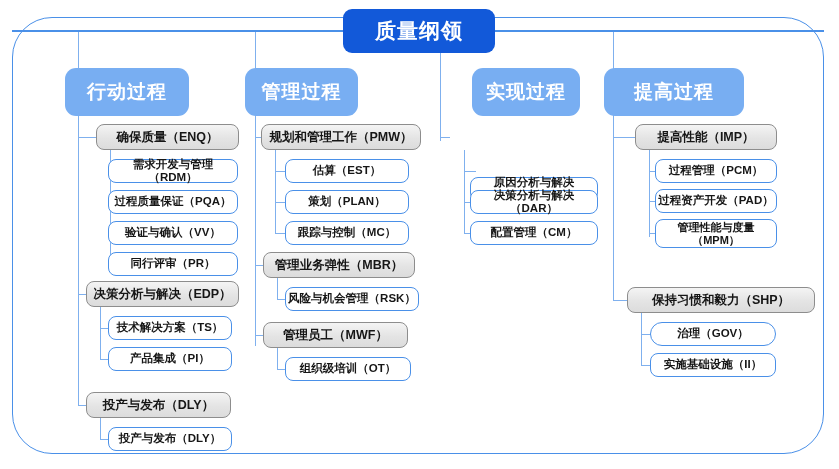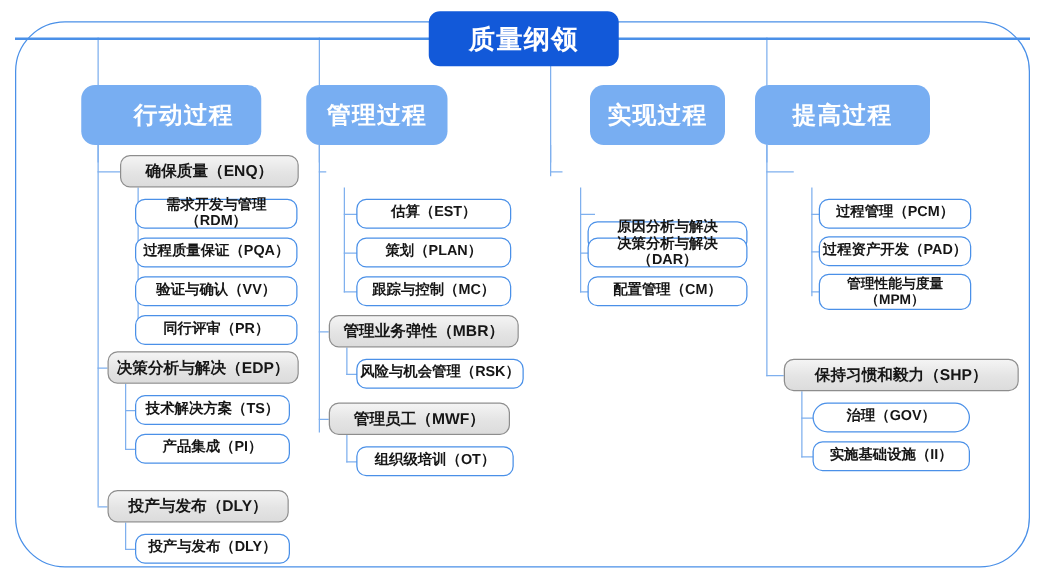--- a/index.html
+++ b/index.html
@@ -108,7 +108,7 @@
 
   <div class="root-title">质量纲领</div>
 
-  <div class="cat" style="left:65px;top:68px;width:124px;padding-left:20px;">行动过程</div>
+  <div class="cat" style="left:65px;top:68px;width:124px;">行动过程</div>
   <div class="trunk" style="left:78px;top:30px;height:100px;"></div>
   <div class="trunk" style="left:78px;top:116px;height:289px;"></div>
 

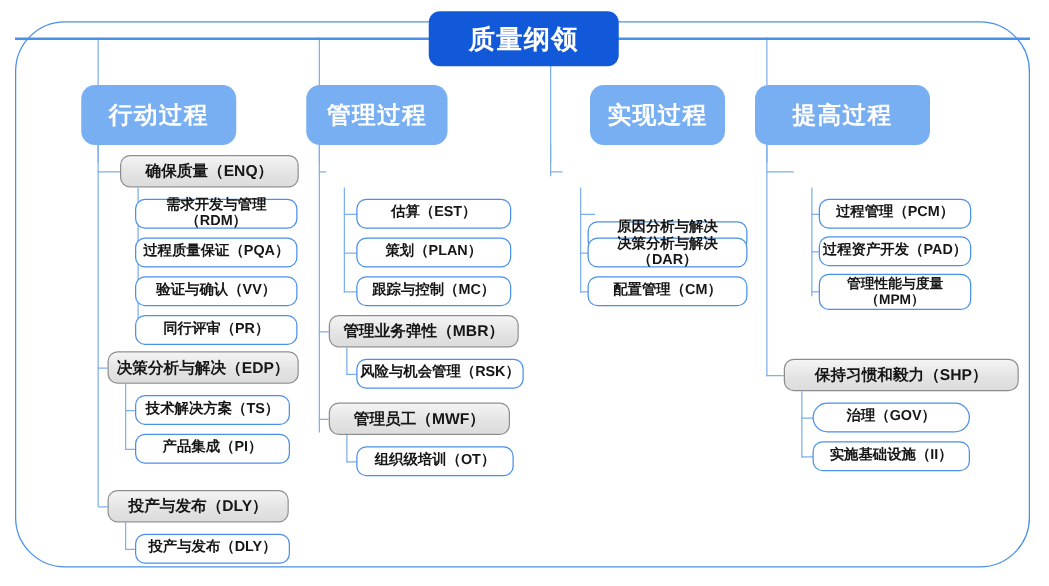--- a/index.html
+++ b/index.html
@@ -144,6 +144,7 @@
   <div class="trunk" style="left:255px;top:116px;height:230px;"></div>
 
   <div class="stub" style="left:255px;top:137px;width:6px;"></div>
+  <div class="grp" style="left:261px;top:124px;width:160px;height:26px;">规划和管理工作（PMW）</div>
   <div class="trunk" style="left:275px;top:150px;height:84px;"></div>
   <div class="stub" style="left:275px;top:171px;width:18px;"></div>
   <div class="leaf" style="left:285px;top:159px;width:124px;height:24px;">估算（EST）</div>

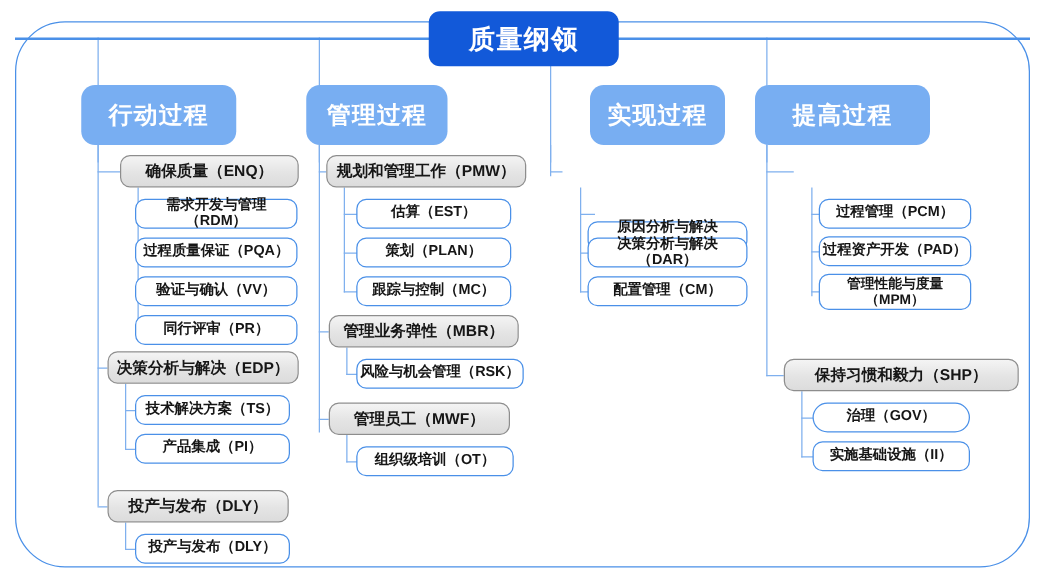--- a/index.html
+++ b/index.html
@@ -182,6 +182,7 @@
   <div class="trunk" style="left:613px;top:116px;height:185px;"></div>
 
   <div class="stub" style="left:613px;top:137px;width:22px;"></div>
+  <div class="grp" style="left:635px;top:124px;width:142px;height:26px;">提高性能（IMP）</div>
   <div class="trunk" style="left:649px;top:150px;height:87px;"></div>
   <div class="stub" style="left:649px;top:171px;width:12px;"></div>
   <div class="leaf" style="left:655px;top:159px;width:122px;height:24px;">过程管理（PCM）</div>

